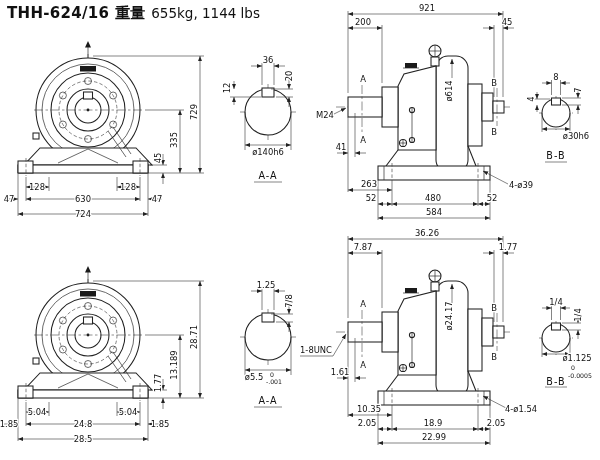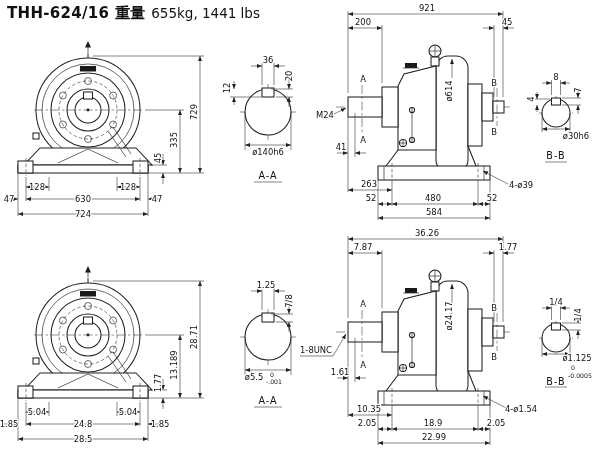--- a/index.html
+++ b/index.html
@@ -33,7 +33,7 @@
   <div class="title-row">
     <span class="title-model">THH-624/16</span>
     <span class="title-wlabel">重量</span>
-    <span class="title-wvalue">655kg, 1441 lbs</span>
+    <span class="title-wvalue">655kg, 1144 lbs</span>
   </div>
 
   <svg width="600" height="460" viewBox="0 0 600 460">

